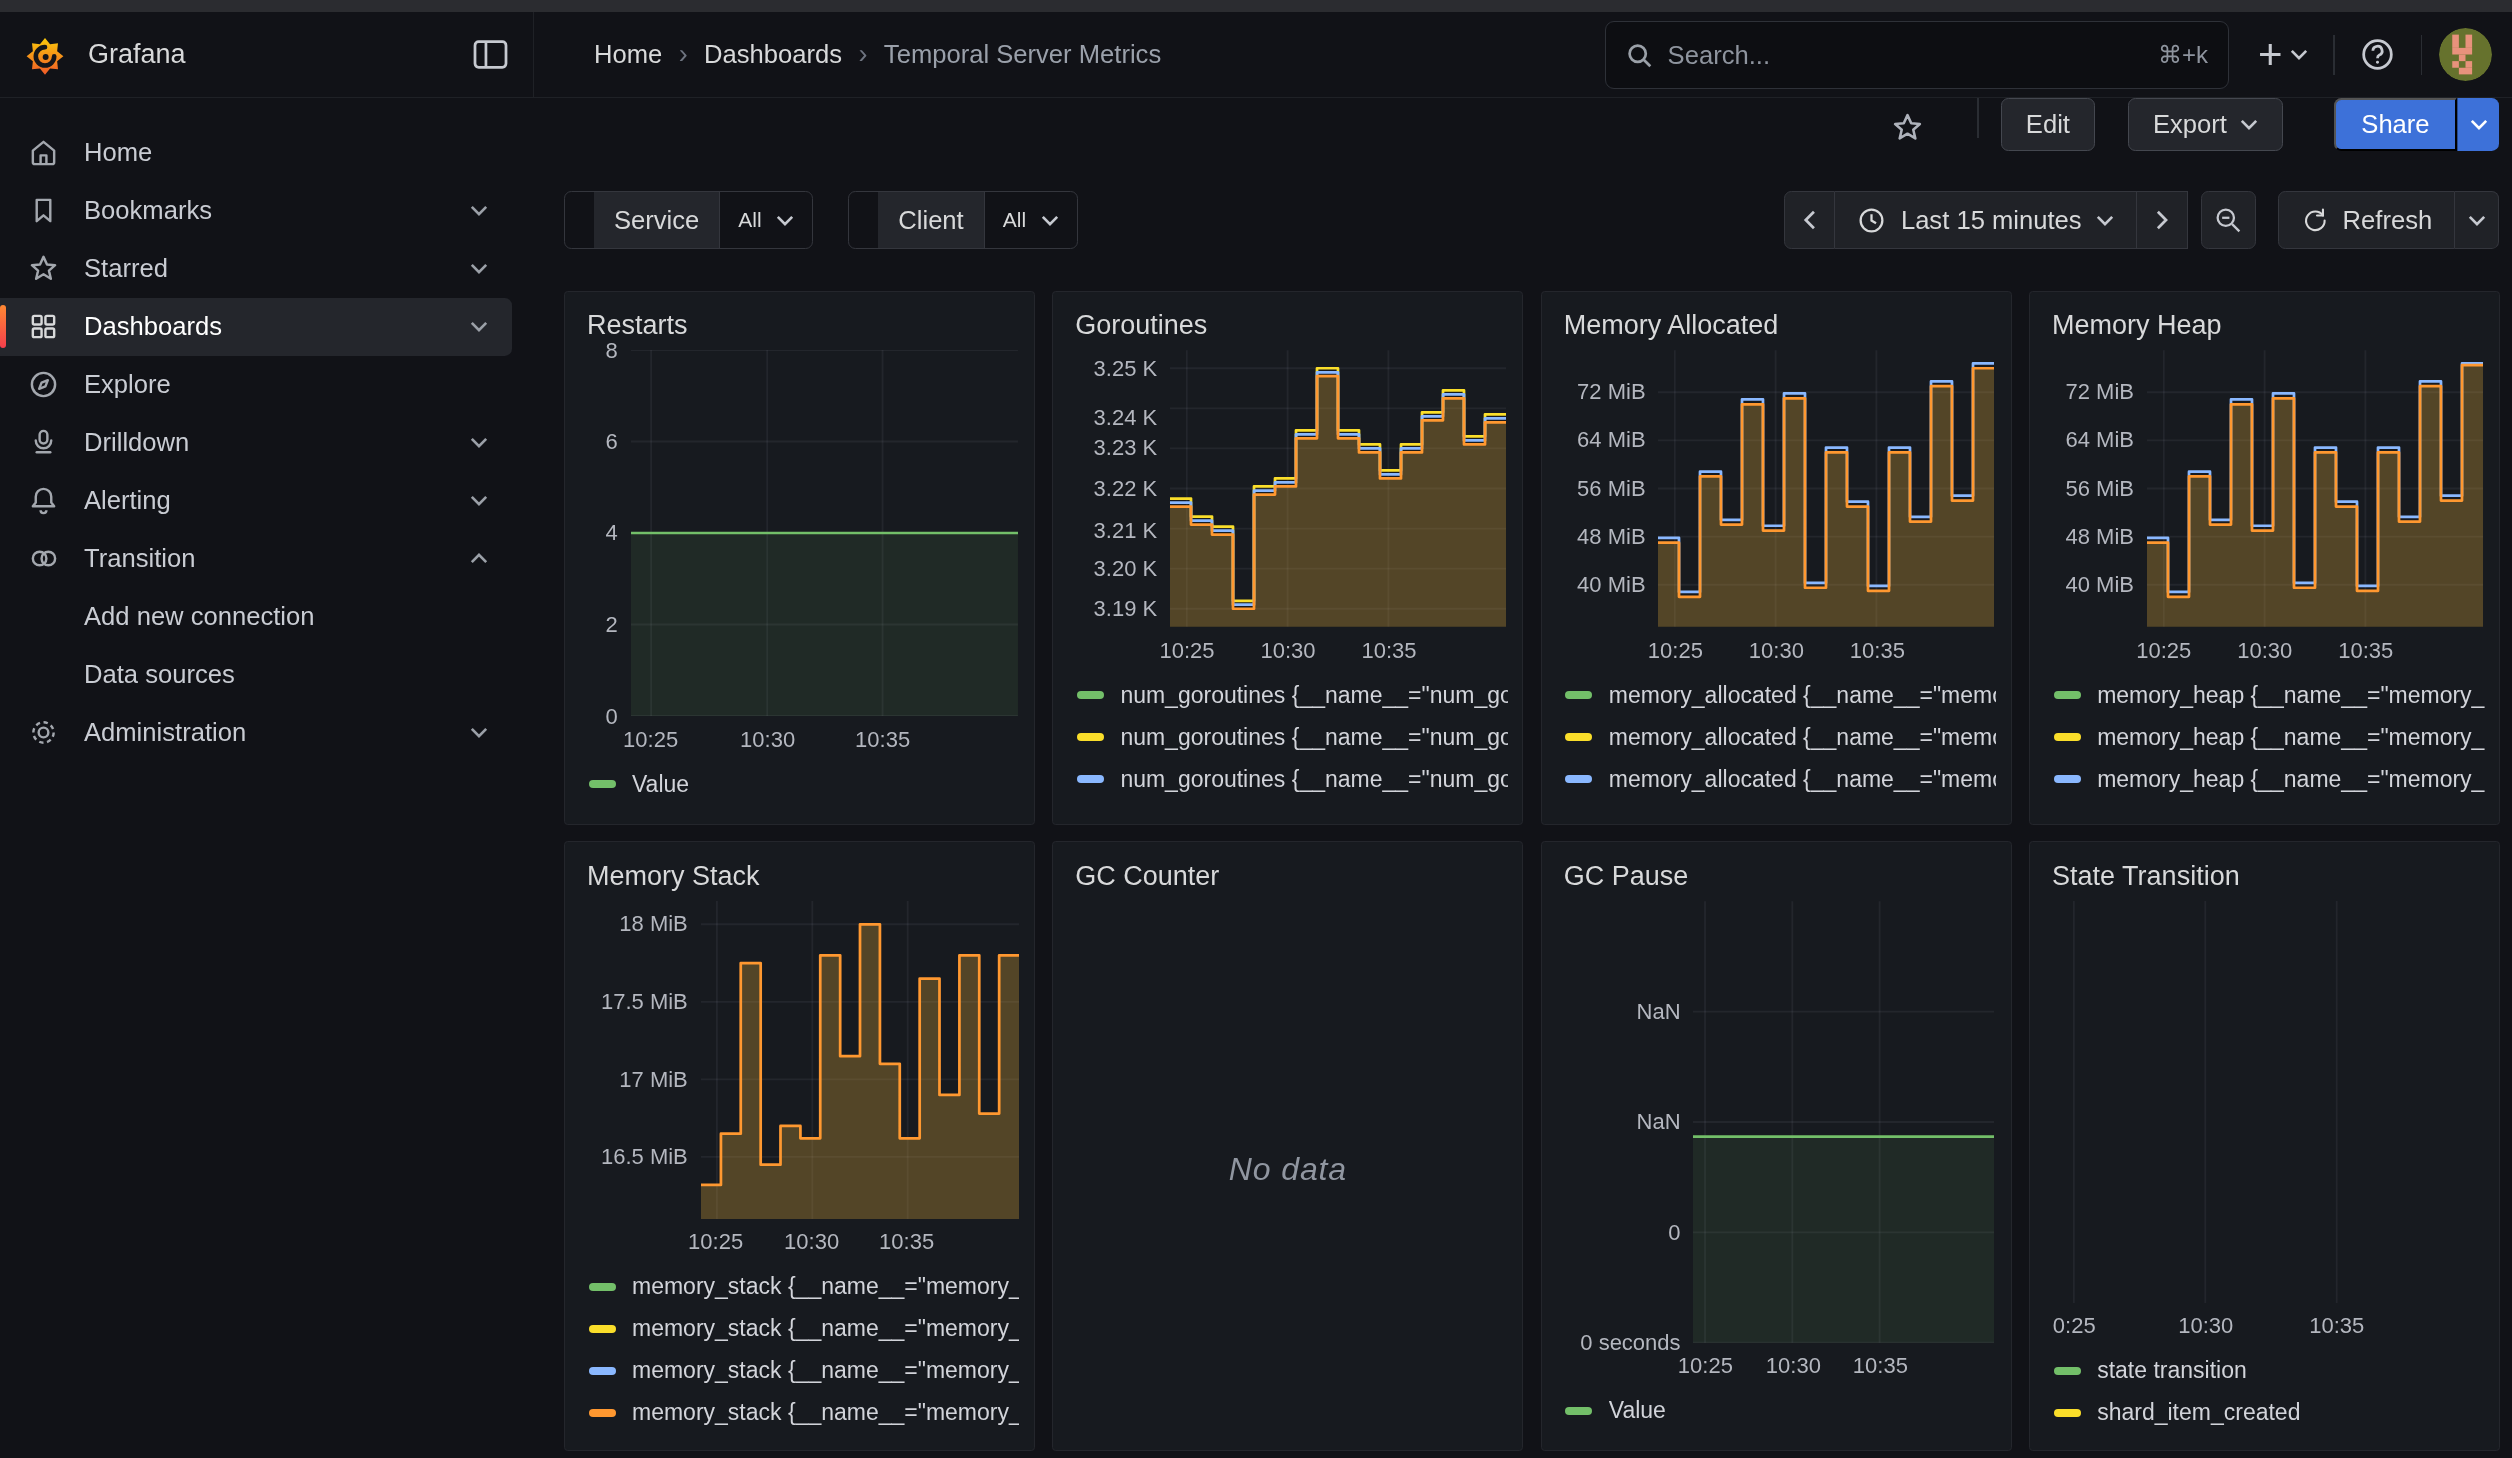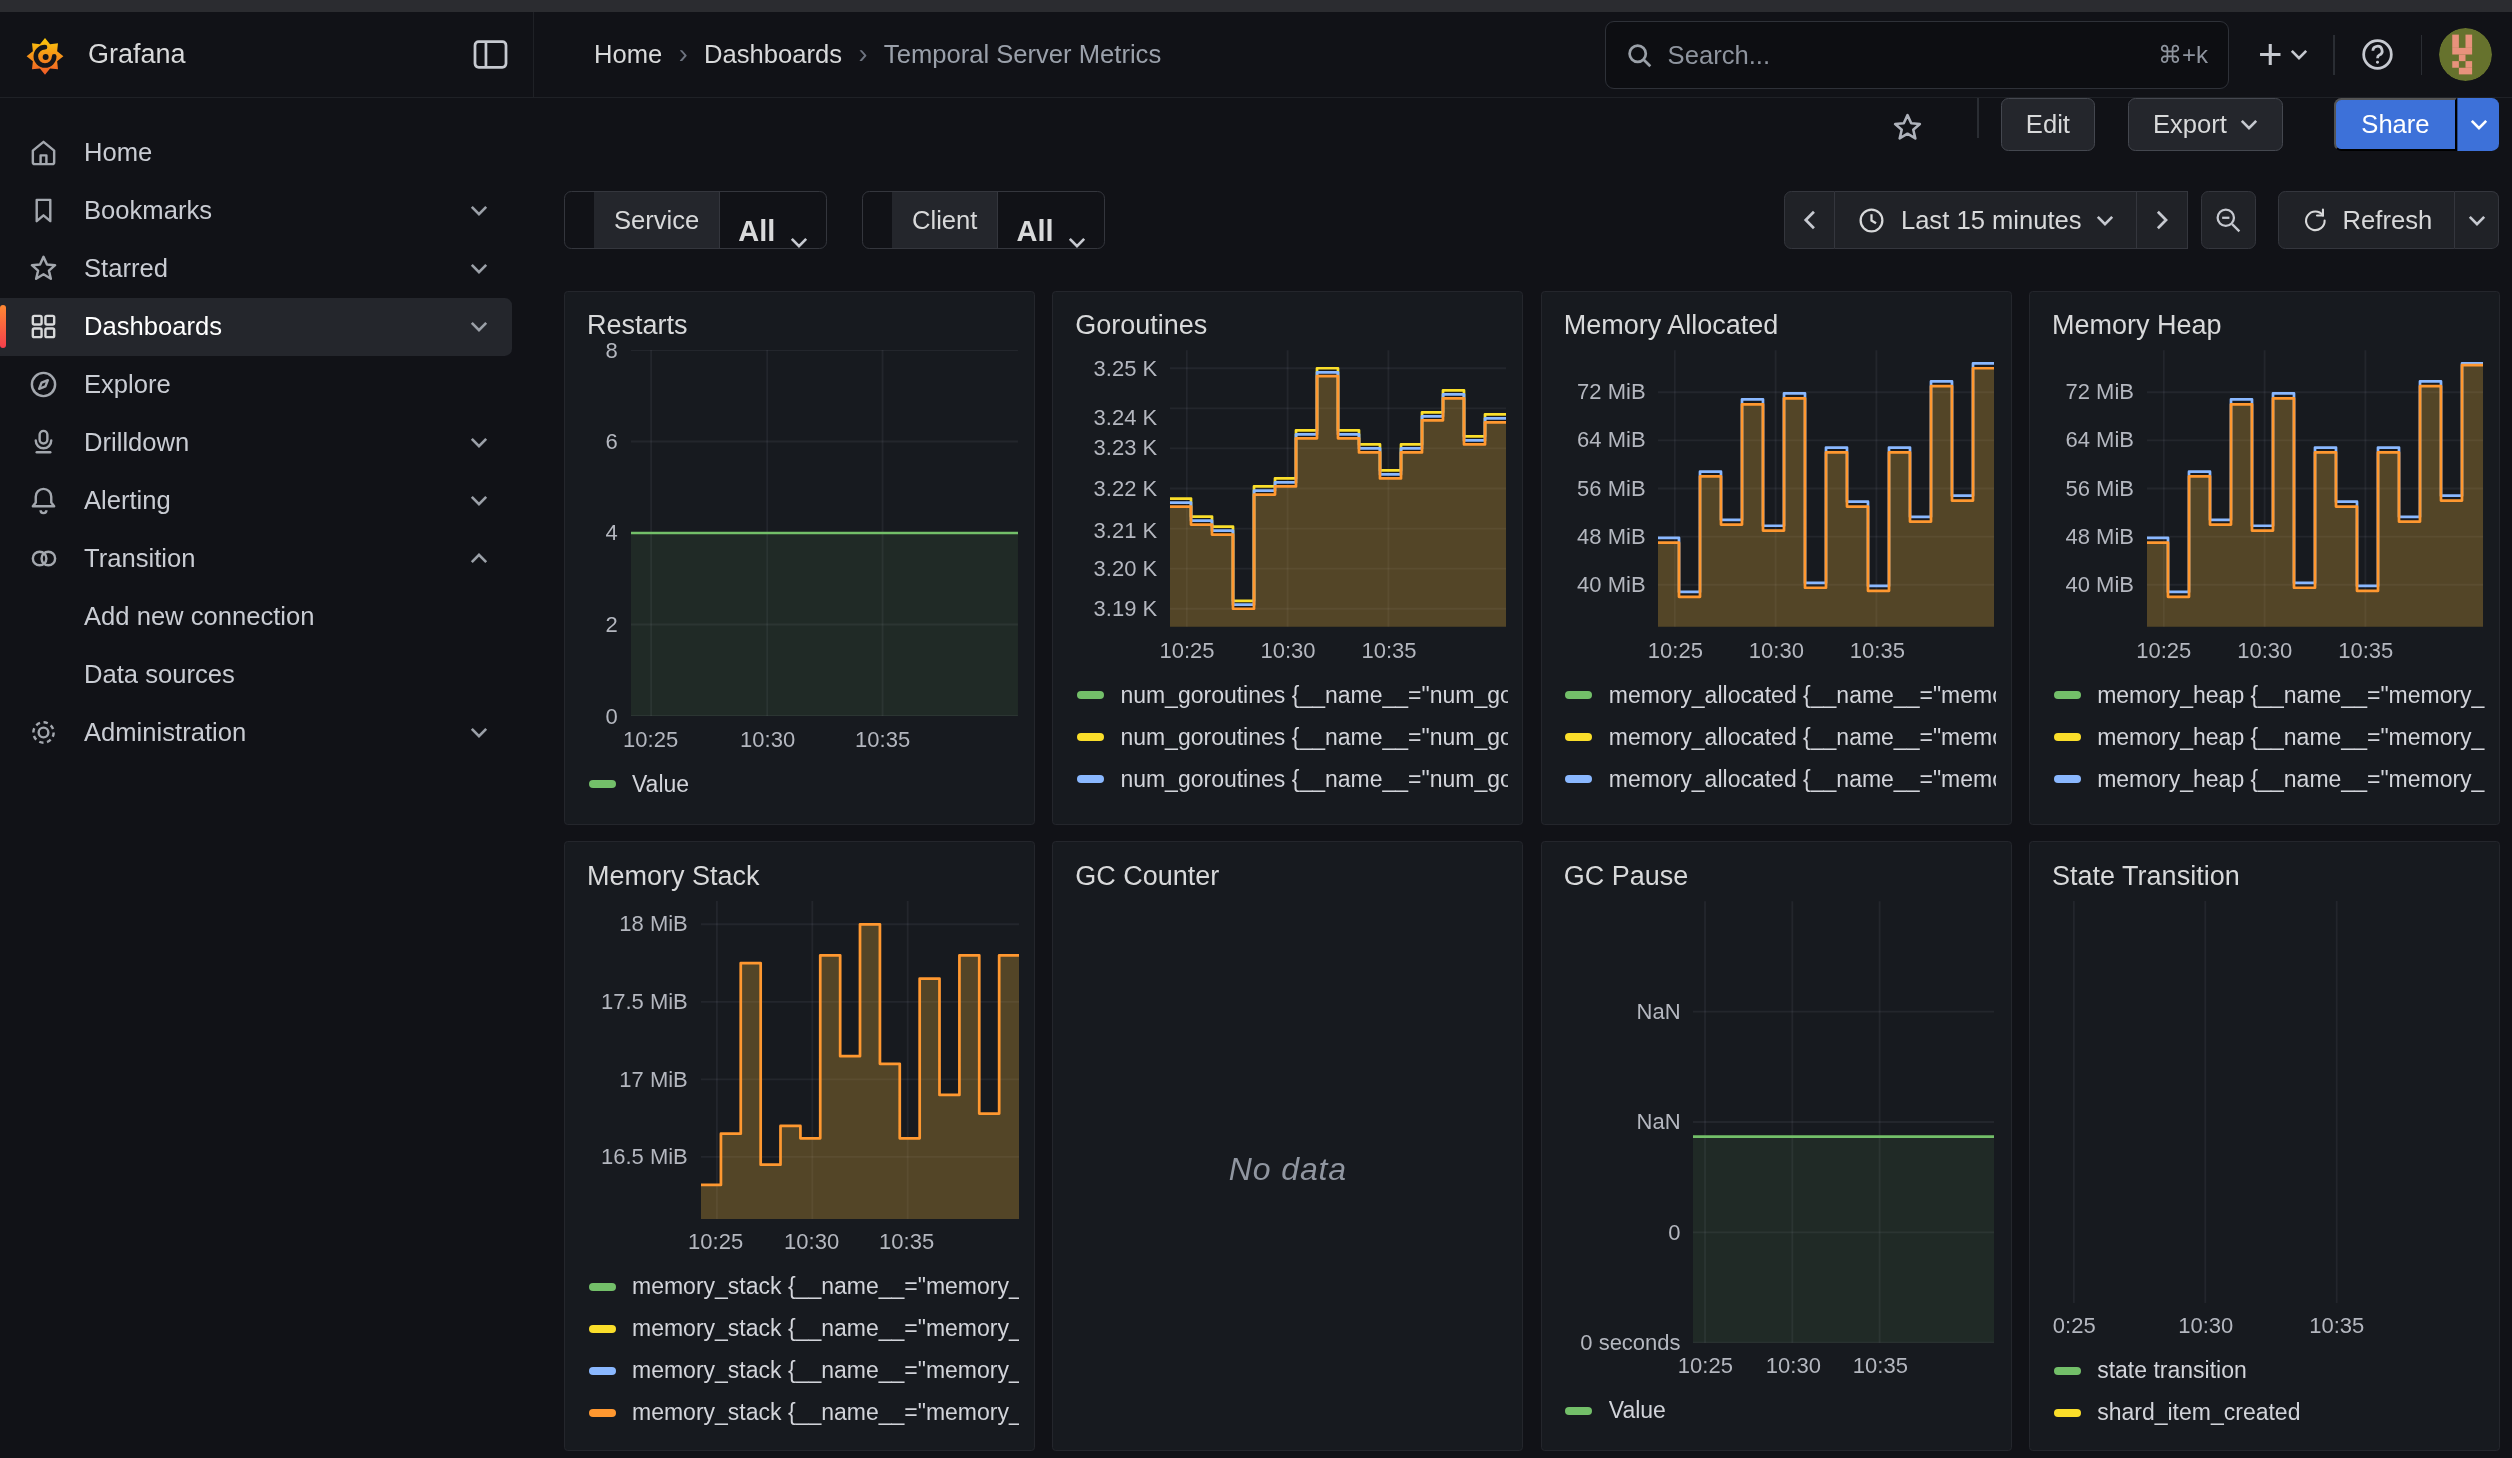--- a/index.html
+++ b/index.html
@@ -65,7 +65,7 @@
   .filter { display:flex; height:58px; border:1.8px solid #34363d; border-radius:7.3px; overflow:hidden; cursor:pointer;padding-left:29px; }
   .filter-label { background:#24262c; display:flex; align-items:center; padding:0 20px;
     font-size:25.6px; color:#d8d9da; border-right:1.8px solid #34363d; }
-  .filter-value { display:flex; align-items:flex-end; gap:14.6px; padding:0 18px; font-size:29px; font-weight:700; }
+  .filter-value { display:flex; align-items:center; gap:14.6px; padding:0 18px; font-size:21px; font-weight:400; }
   .timebar { position:absolute; right:12.8px; top:191px; height:58px; display:flex; align-items:center; }
   .tbtn { height:58px; background:#202227; border:1.8px solid #34363d; display:flex; align-items:center;
     justify-content:center; color:#c6c9d0; cursor:pointer; font-size:25.6px; }

